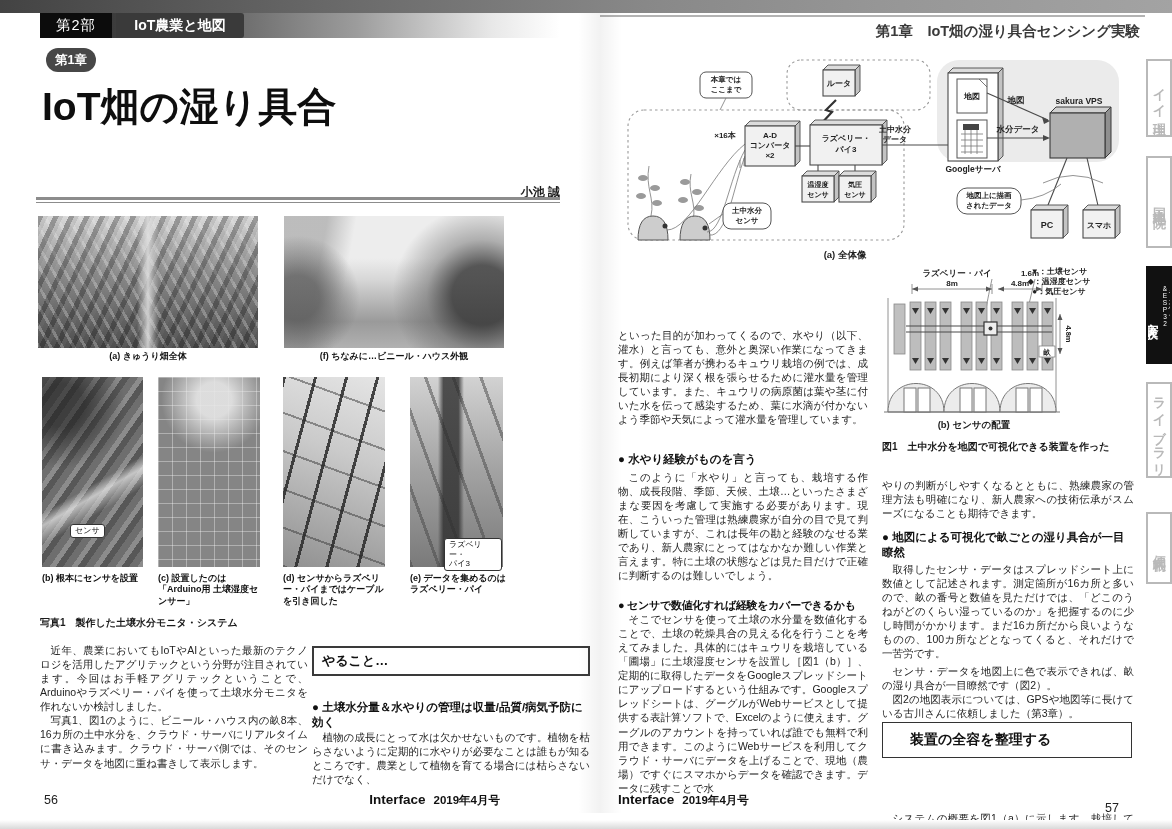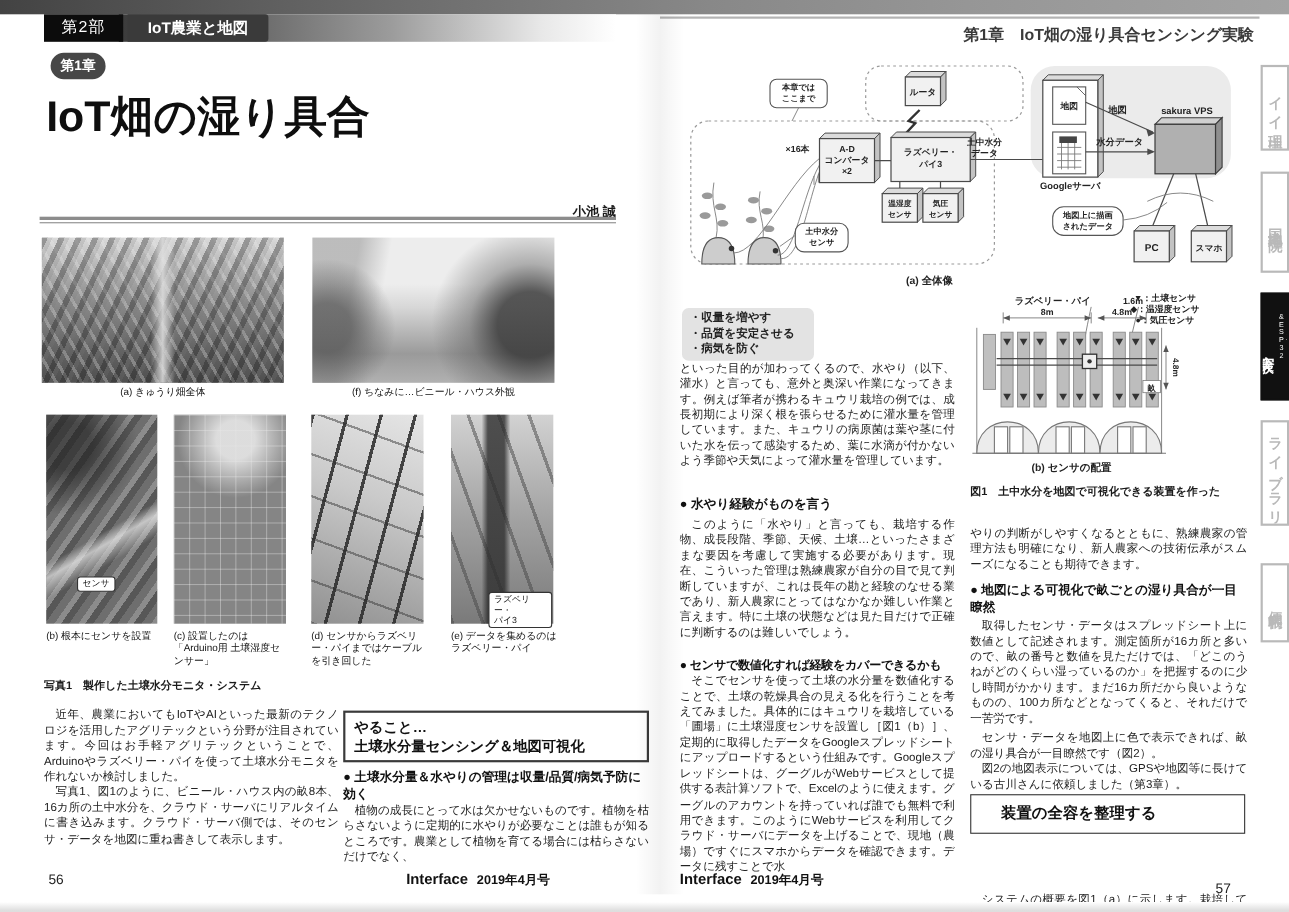--- a/index.html
+++ b/index.html
@@ -312,11 +312,6 @@
     <text x="240" y="210" font-size="9.5" font-weight="bold" fill="#111">(a) 全体像</text>
   </svg>
 
-  <div class="abs bullets" style="left:620px;top:280px;width:120px;">
-    <div>・収量を増やす</div>
-    <div>・品質を安定させる</div>
-    <div>・病気を防ぐ</div>
-  </div>
   <div class="abs body-text" style="left:618px;top:328px;width:250px;">といった目的が加わってくるので、水やり（以下、灌水）と言っても、意外と奥深い作業になってきます。例えば筆者が携わるキュウリ栽培の例では、成長初期により深く根を張らせるために灌水量を管理しています。また、キュウリの病原菌は葉や茎に付いた水を伝って感染するため、葉に水滴が付かないよう季節や天気によって灌水量を管理しています。</div>
   <div class="abs h-sec" style="left:618px;top:452px;width:250px;">● 水やり経験がものを言う</div>
   <div class="abs body-text" style="left:618px;top:466px;width:250px;margin-top:2px;top:468px;">

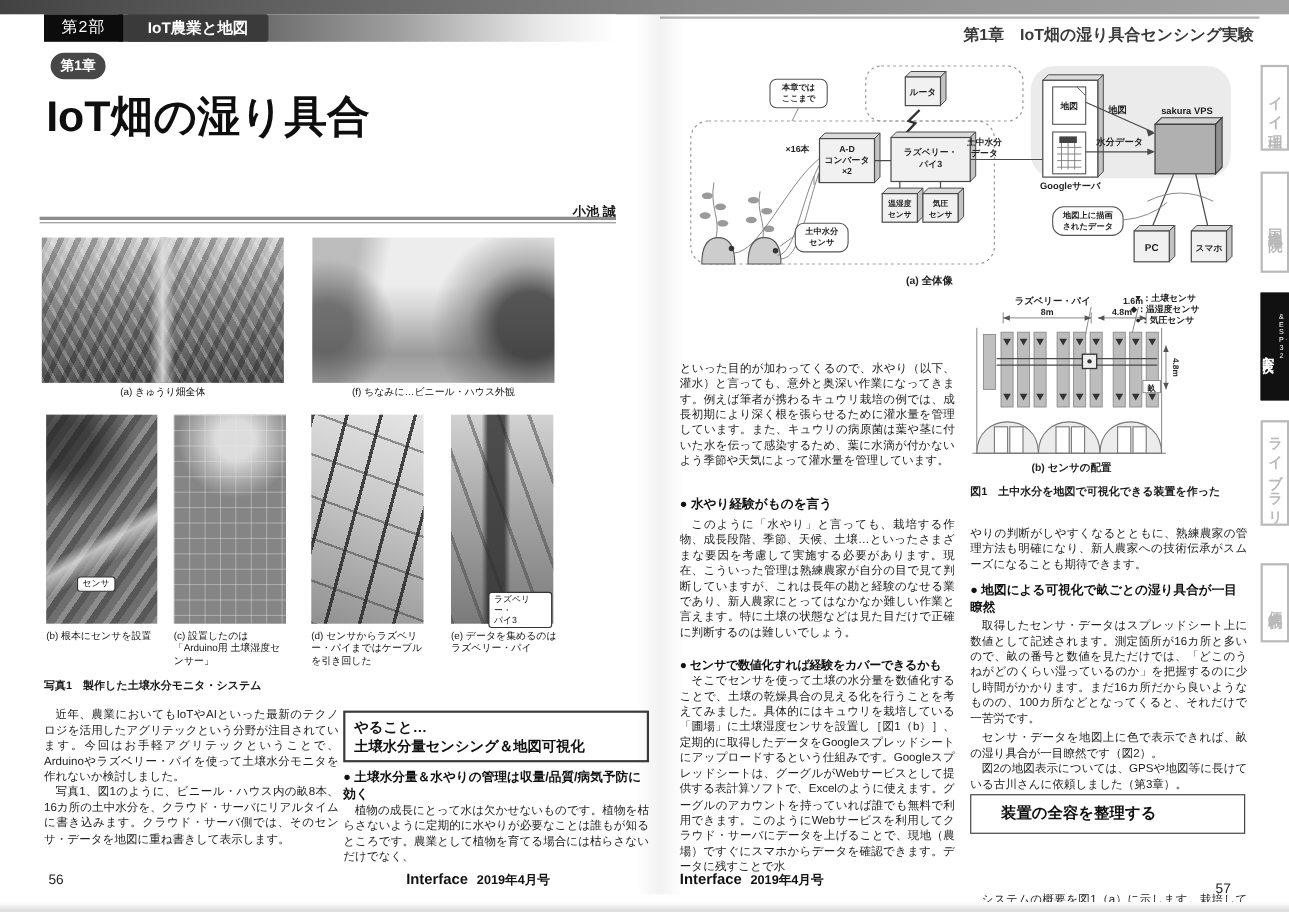--- a/index.html
+++ b/index.html
@@ -9,7 +9,7 @@
   .abs { position:absolute; }
   .body-text { font-size:10.5px; line-height:1.34; text-align:justify; color:#222; }
   .body-text p.ind { text-indent:1em; }
-  .cap { font-size:9px; font-weight:400; color:#111; line-height:1.25; }
+  .cap { font-size:9px; font-weight:700; color:#111; line-height:1.25; }
   .h-sec { font-weight:bold; font-size:11.5px; color:#111; line-height:1.3; }
   .photo { position:absolute; }
   .chip { position:absolute; background:#fff; border:1px solid #333; border-radius:3px;

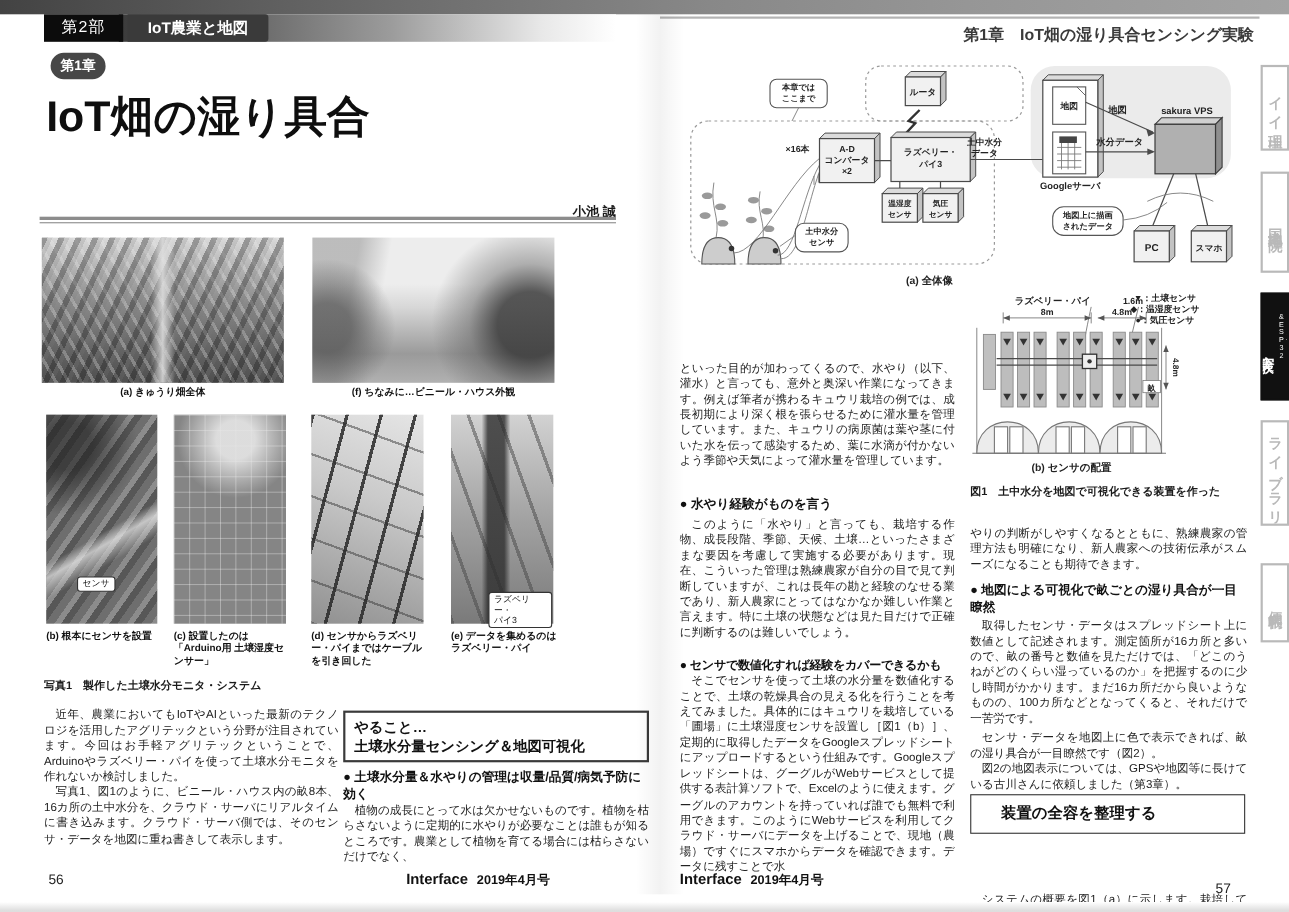--- a/index.html
+++ b/index.html
@@ -145,7 +145,6 @@
   </div>
   <div class="abs todo-box" style="left:312px;top:646px;width:278px;">
     <div>やること…</div>
-    <div>土壌水分量センシング＆地図可視化</div>
   </div>
   <div class="abs h-sec" style="left:312px;top:700px;width:278px;">● 土壌水分量＆水やりの管理は収量/品質/病気予防に効く</div>
   <div class="abs body-text" style="left:312px;top:730px;width:278px;">

